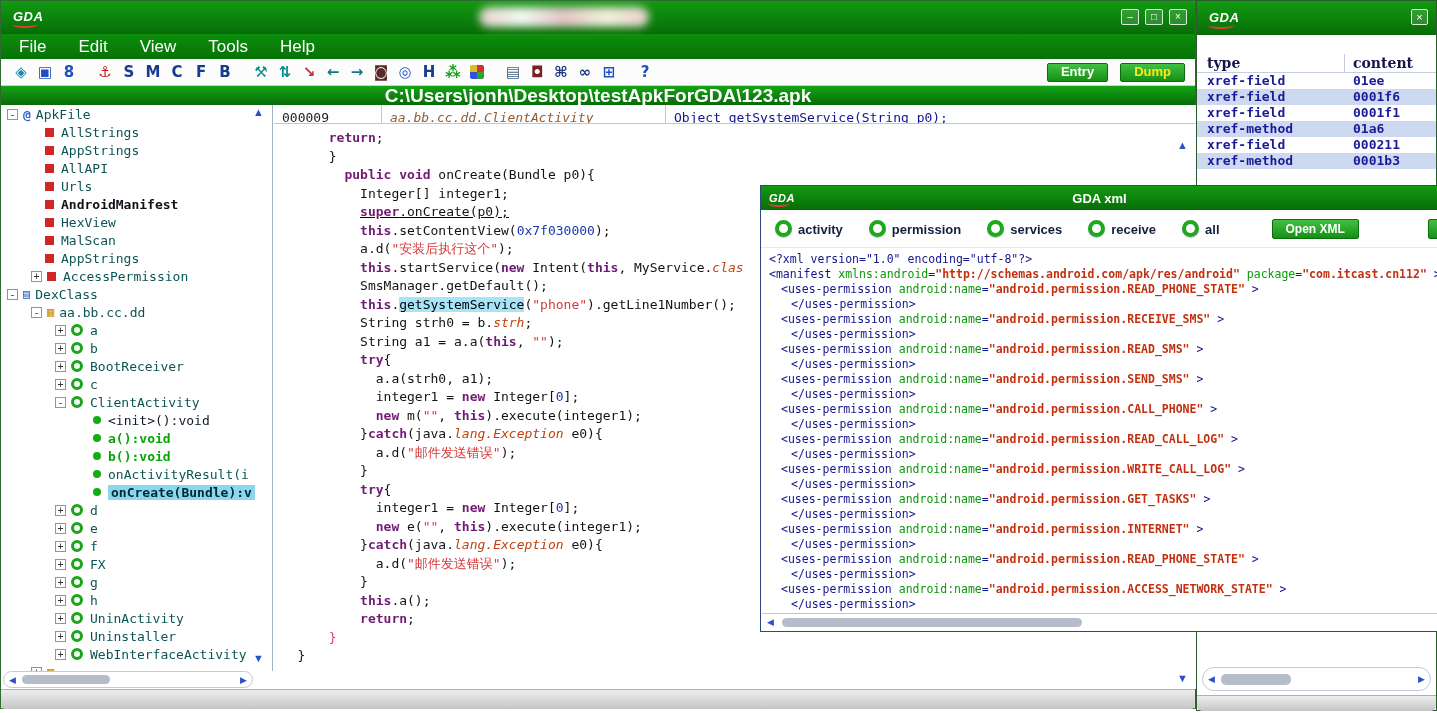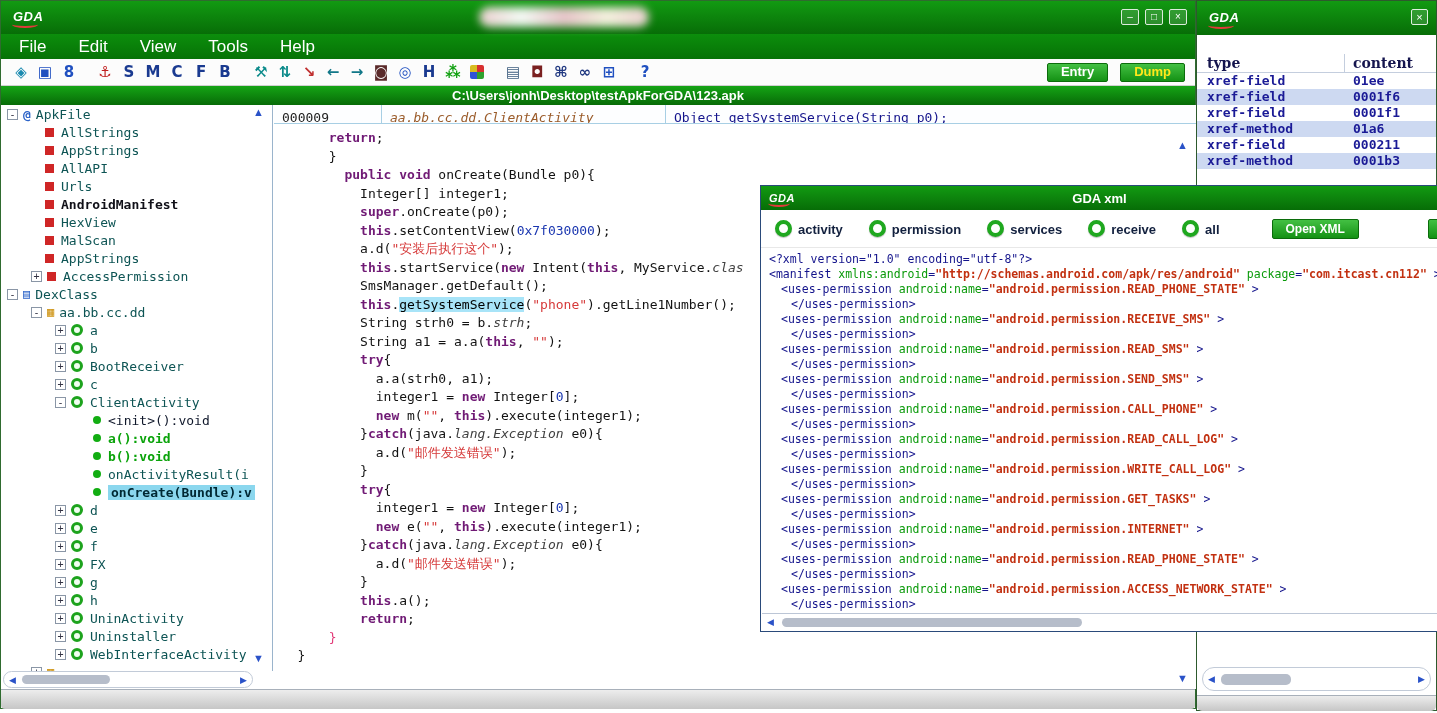--- a/index.html
+++ b/index.html
@@ -29,7 +29,7 @@
  color:#fff;font-weight:bold;font-size:13px;line-height:16px;cursor:pointer;flex:none;}
 #entry-btn{margin-left:auto;}
 #dump-btn{color:#ffe81a;margin-left:12px;margin-right:2px;}
-.pathbar{height:19px;background:linear-gradient(#15a415,#076b07);color:#fff;font-weight:bold;font-size:13px;text-align:center;line-height:19px;white-space:nowrap;overflow:hidden;}
+.pathbar{height:19px;background:linear-gradient(#15a415,#076b07);color:#fff;font-weight:bold;font-size:19px;text-align:center;line-height:19px;white-space:nowrap;overflow:hidden;}
 
 
 .tree-panel{position:absolute;left:0;top:104px;width:272px;height:566px;border-right:1px solid #9ab4cc;overflow:hidden;background:#fff;}

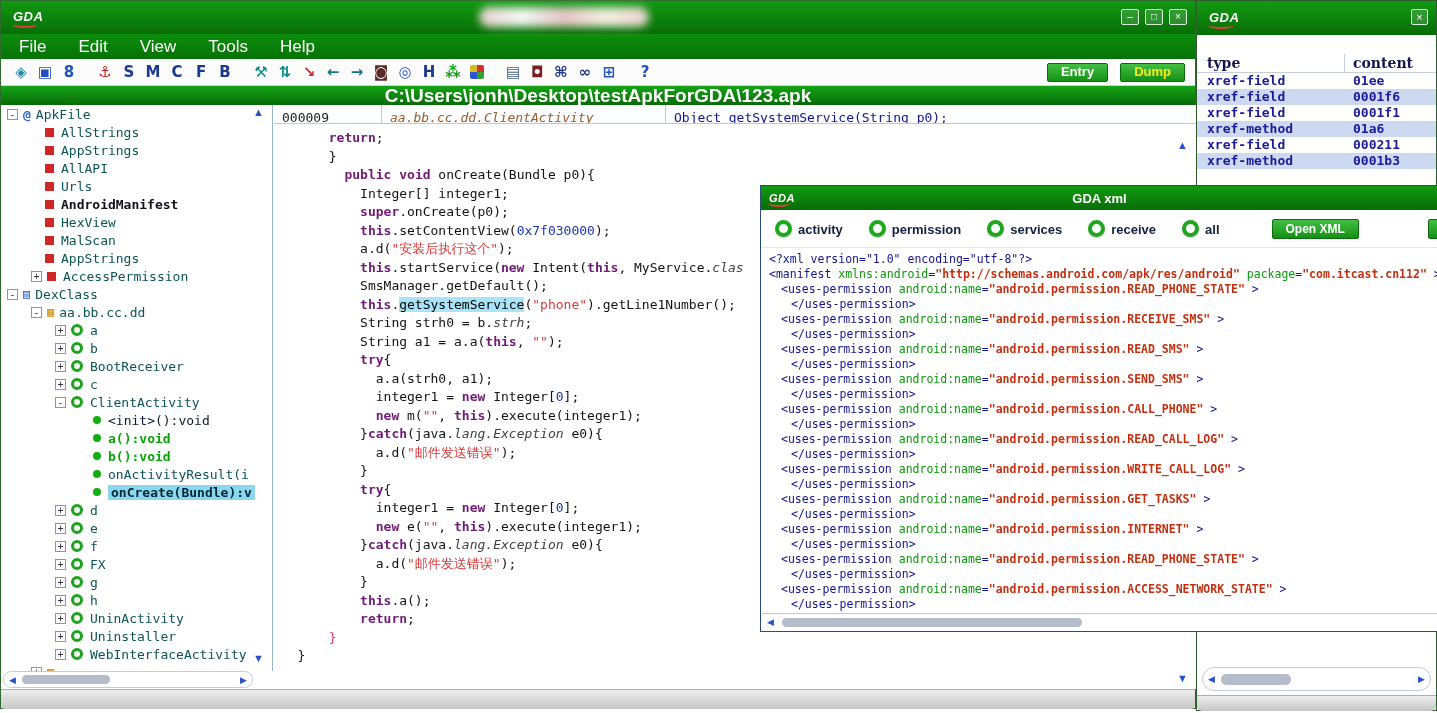--- a/index.html
+++ b/index.html
@@ -353,7 +353,7 @@
         <div class="c-line" style="padding-left: 7ch;"><span class="c-p">}</span></div>
         <div class="c-line" style="padding-left: 9ch;"><span class="c-k">public void </span><span class="c-p">onCreate(Bundle p0){</span></div>
         <div class="c-line" style="padding-left: 11ch;"><span class="c-p">Integer[] integer1;</span></div>
-        <div class="c-line" style="padding-left: 11ch;"><span class="c-k">super</span><span class="c-p">.onCreate(p0);</span></div>
+        <div class="c-line" style="padding-left: 11ch; text-decoration: underline;"><span class="c-k">super</span><span class="c-p">.onCreate(p0);</span></div>
         <div class="c-line" style="padding-left: 11ch;"><span class="c-k">this</span><span class="c-p">.setContentView(</span><span class="c-n">0x7f030000</span><span class="c-p">);</span></div>
         <div class="c-line" style="padding-left: 11ch;"><span class="c-p">a.d(</span><span class="c-s">"安装后执行这个"</span><span class="c-p">);</span></div>
         <div class="c-line" style="padding-left: 11ch;"><span class="c-k">this</span><span class="c-p">.startService(</span><span class="c-k">new</span><span class="c-p"> Intent(</span><span class="c-k">this</span><span class="c-p">, MyService.</span><span class="c-i">clas</span></div>

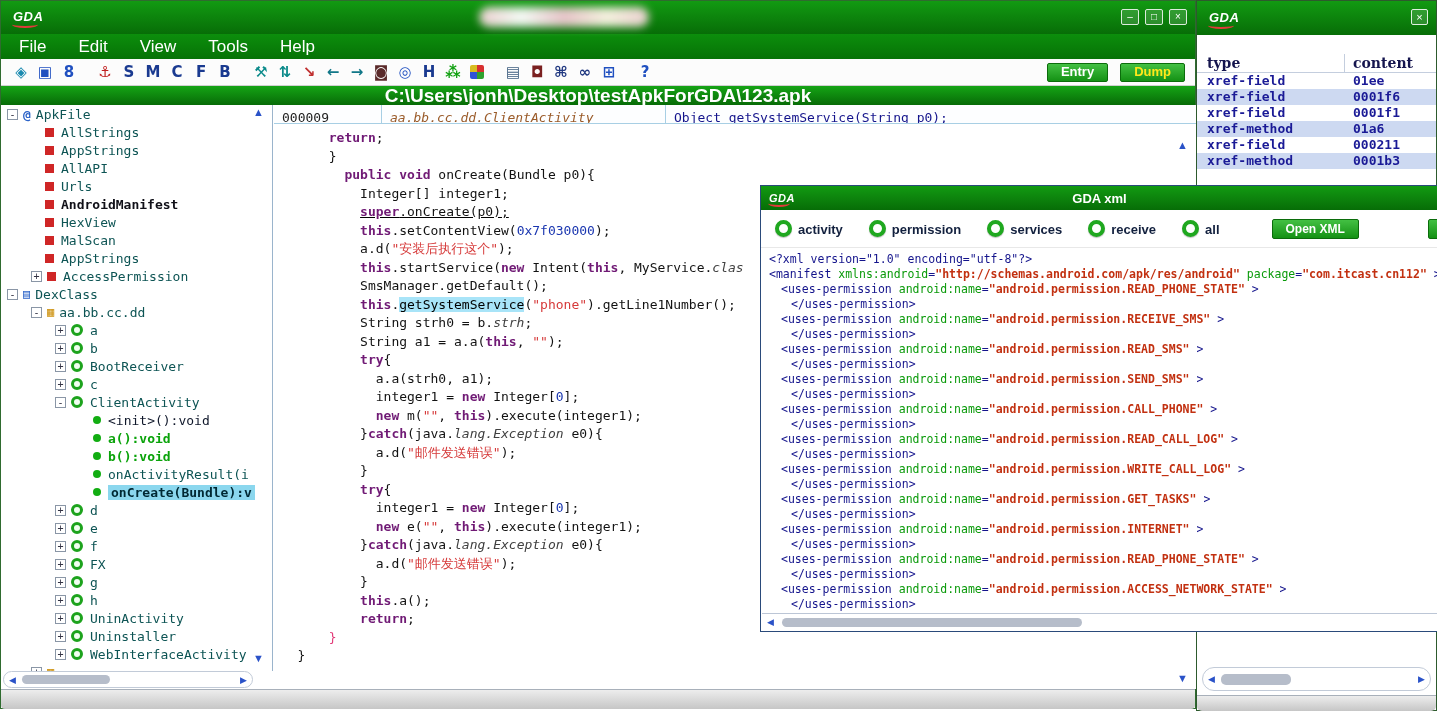--- a/index.html
+++ b/index.html
@@ -74,7 +74,7 @@
 .c-k{color:#701a75;font-weight:bold;}
 .c-s{color:#d63a3a;}
 .c-n{color:#1a36b0;}
-.c-i{color:#404040;font-style:italic;}
+.c-i{color:#c2410c;font-style:italic;}
 .c-h{background:#a8e4f8;}
 .c-r{color:#e23a78;}
 .c-p{color:#121212;}

